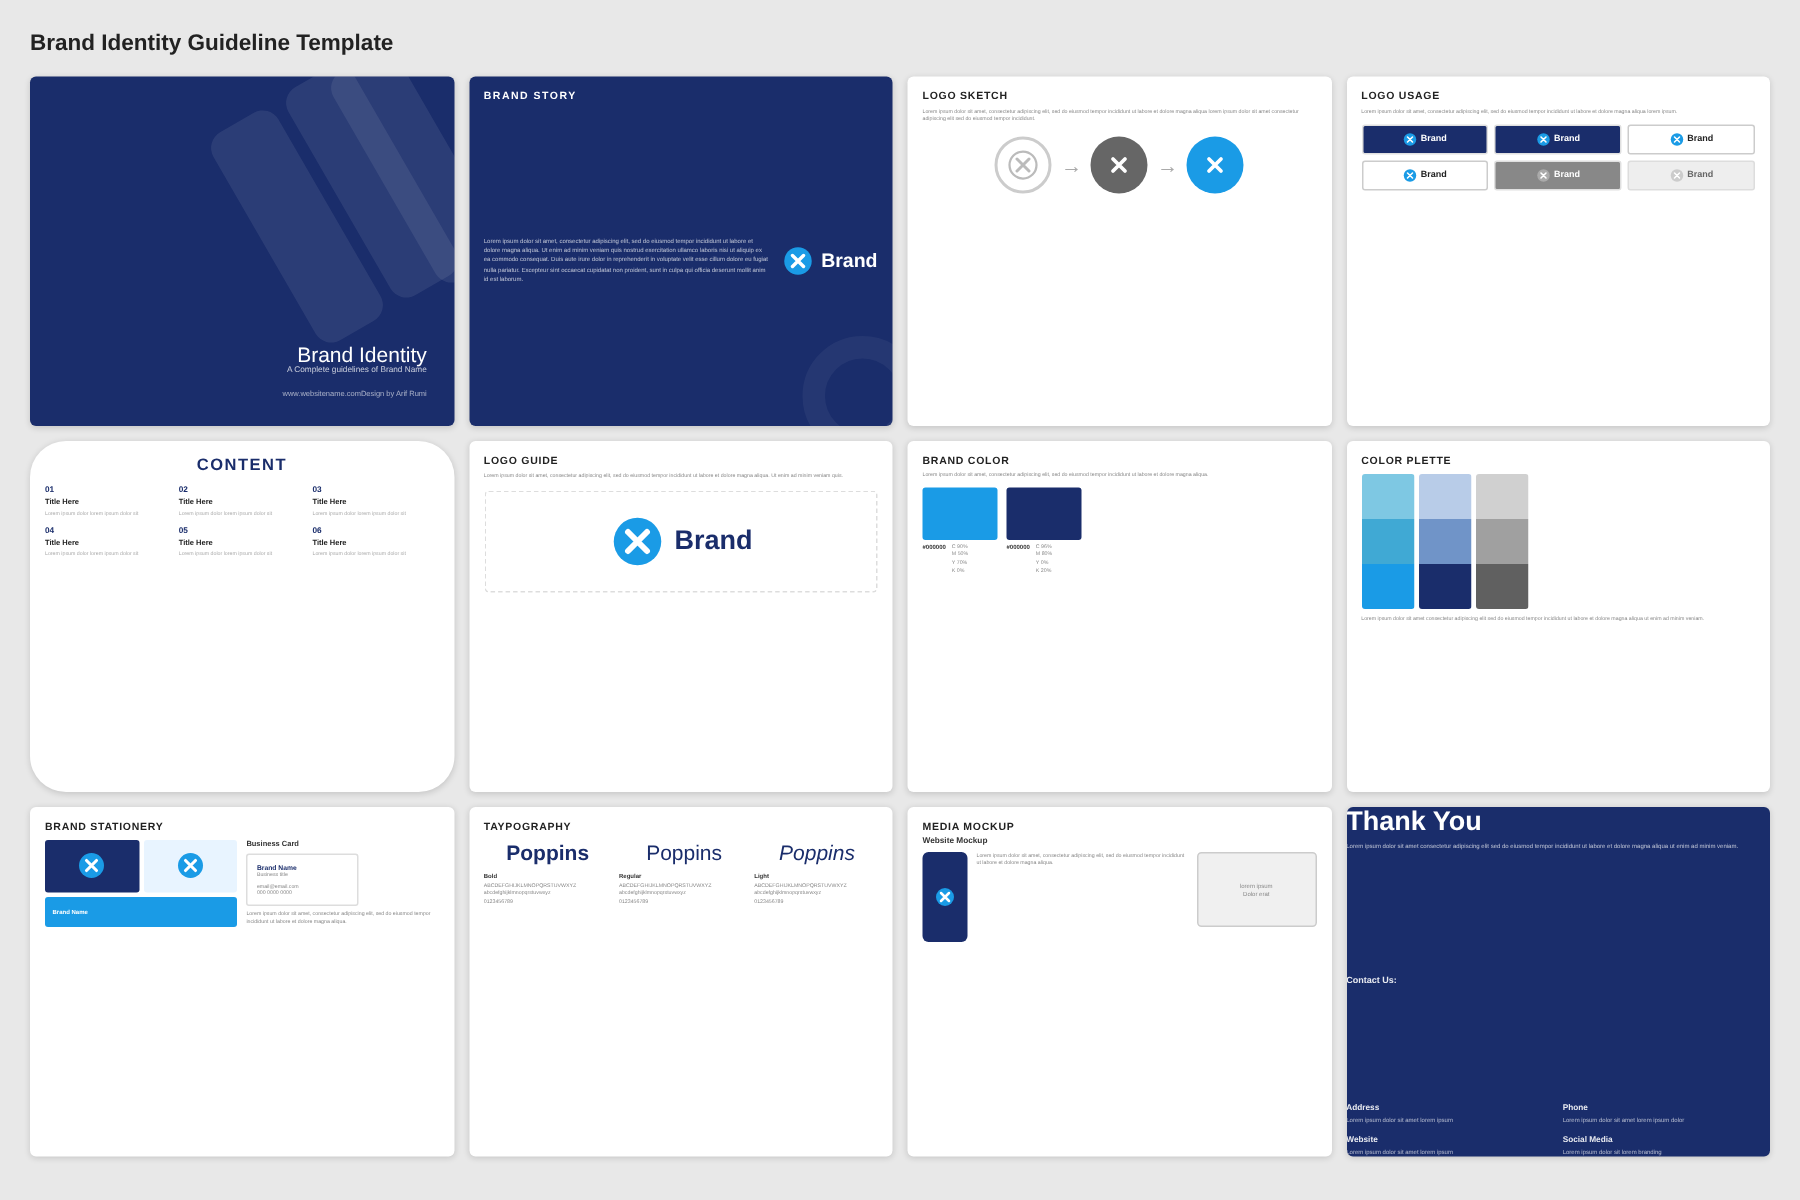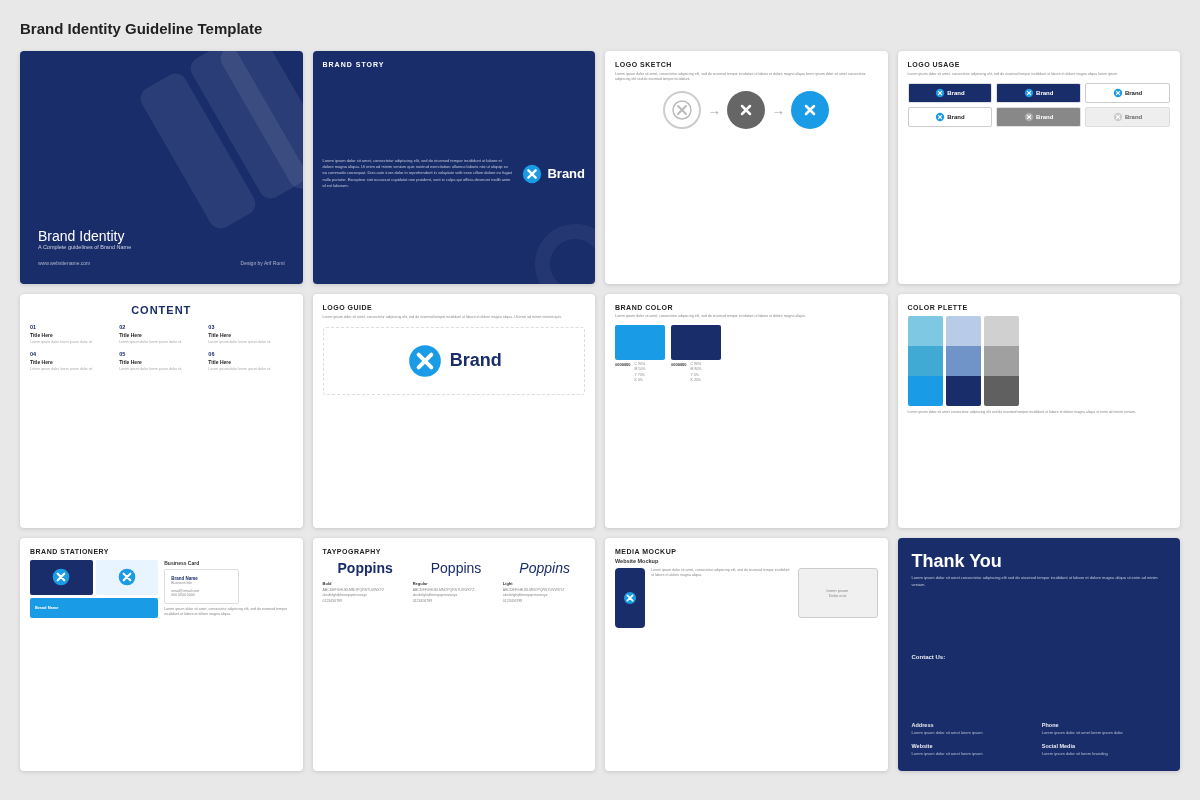--- a/index.html
+++ b/index.html
@@ -514,7 +514,7 @@
   }
   
   
-  .slide-cover { grid-column: 1; grid-row: 1; }
+  .slide-cover { grid-column: 1; grid-row: 1; align-items: flex-end; }
   .slide-story { grid-column: 2; grid-row: 1; }
   
   

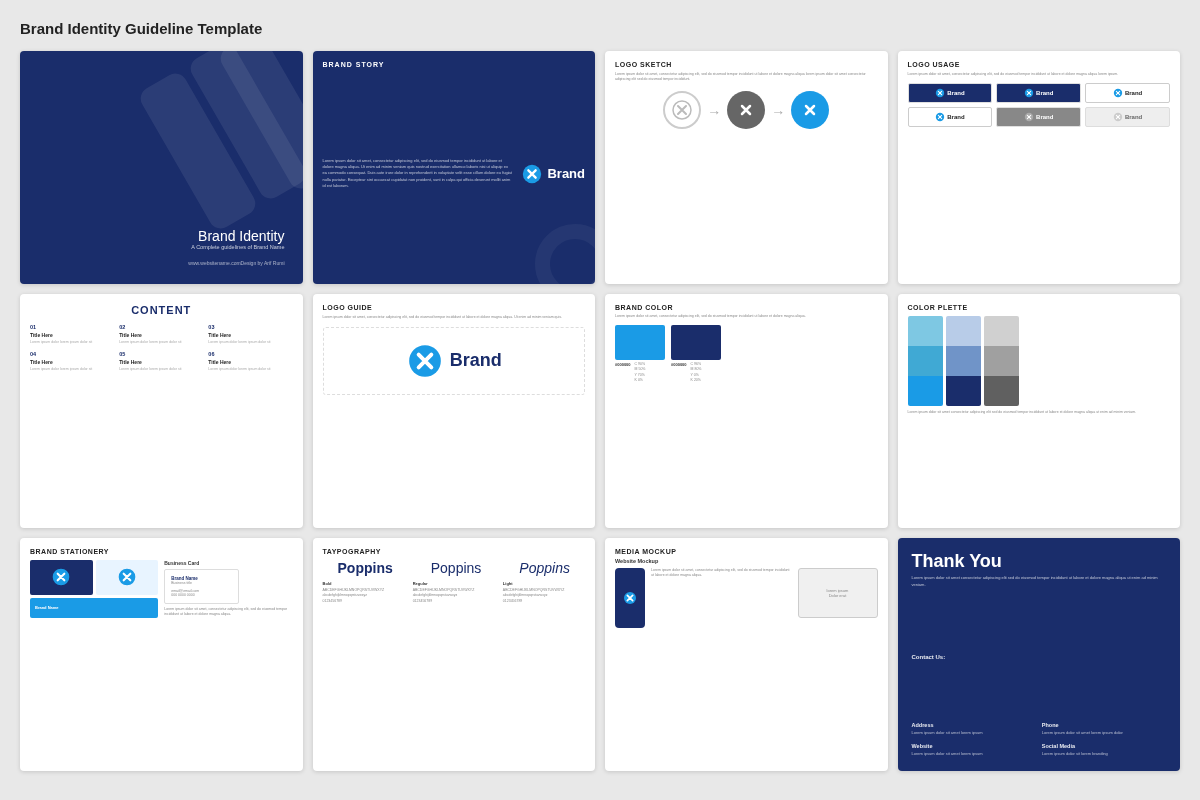--- a/index.html
+++ b/index.html
@@ -106,7 +106,7 @@
     .lu-item-text.gray-text { color: #666; }
 
     
-    .slide-content { padding: 10px; }
+    .slide-content { padding: 10px; border-radius: 24px; }
     .content-title { font-size: 11px; font-weight: 900; color: #1a2d6b; text-align: center; margin-bottom: 8px; letter-spacing: 1px; }
     .content-grid { display: grid; grid-template-columns: repeat(3, 1fr); gap: 5px; }
     .content-item { display: flex; flex-direction: column; gap: 2px; }

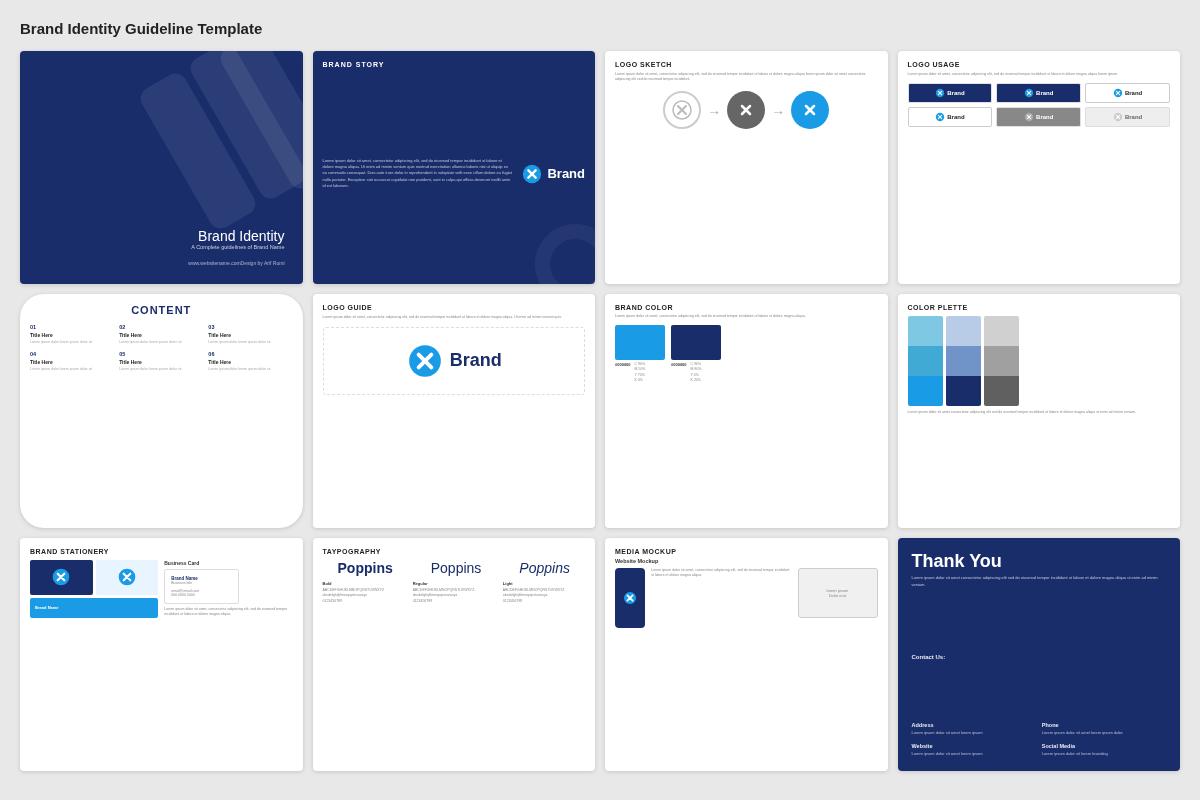--- a/index.html
+++ b/index.html
@@ -172,7 +172,6 @@
     
     .slide-thankyou {
       background: #1a2d6b;
-      padding: 14px;
       display: flex;
       flex-direction: column;
       justify-content: space-between;

